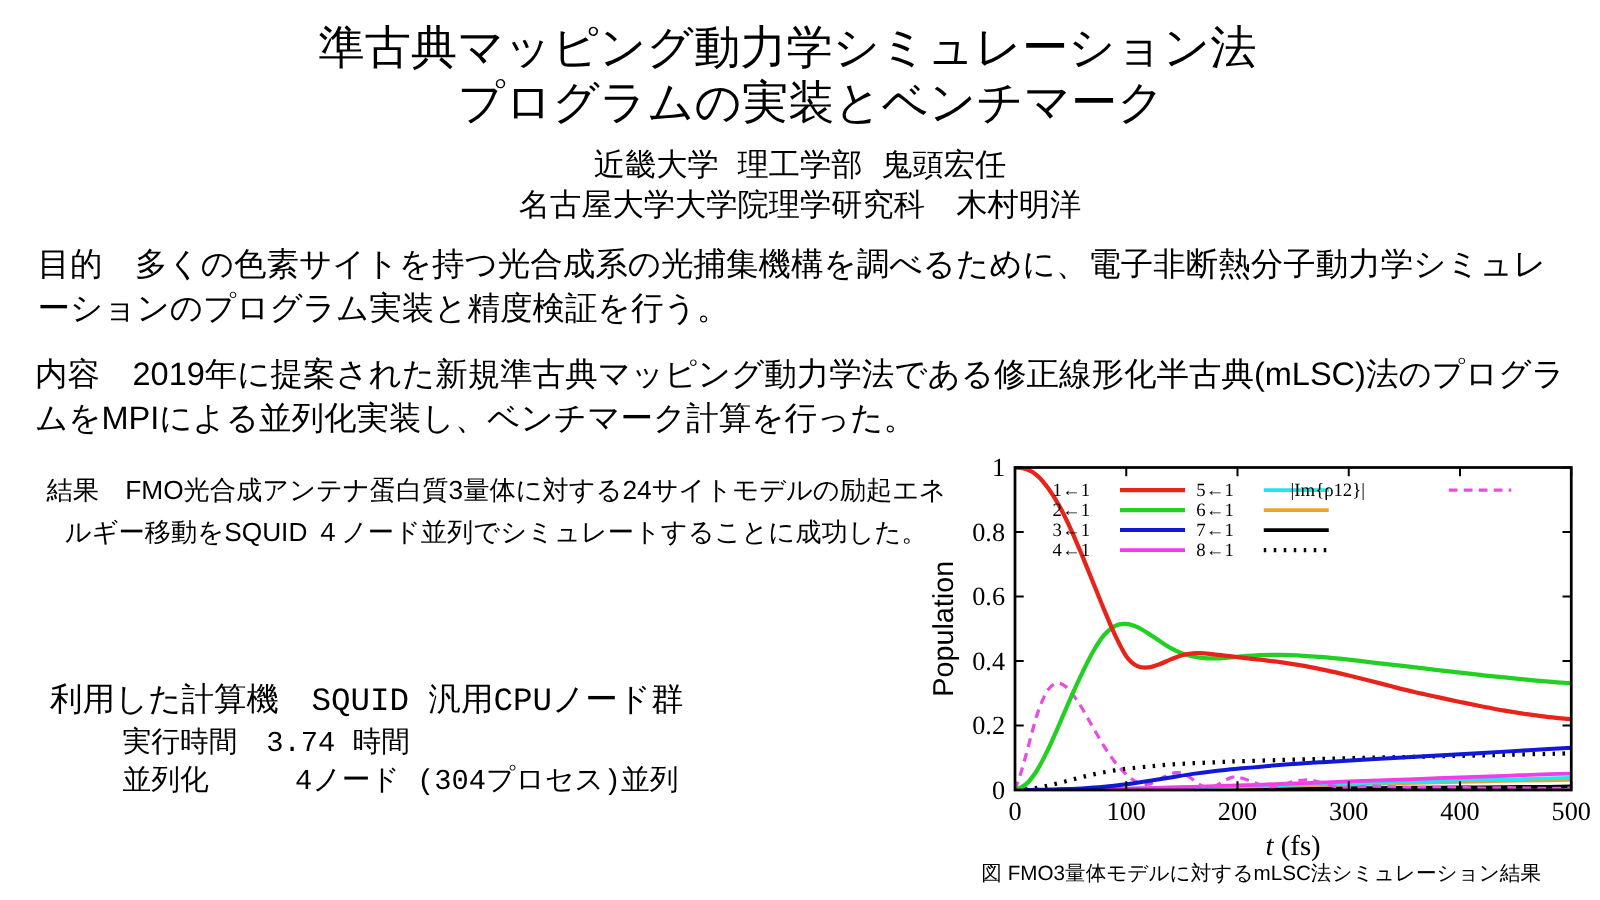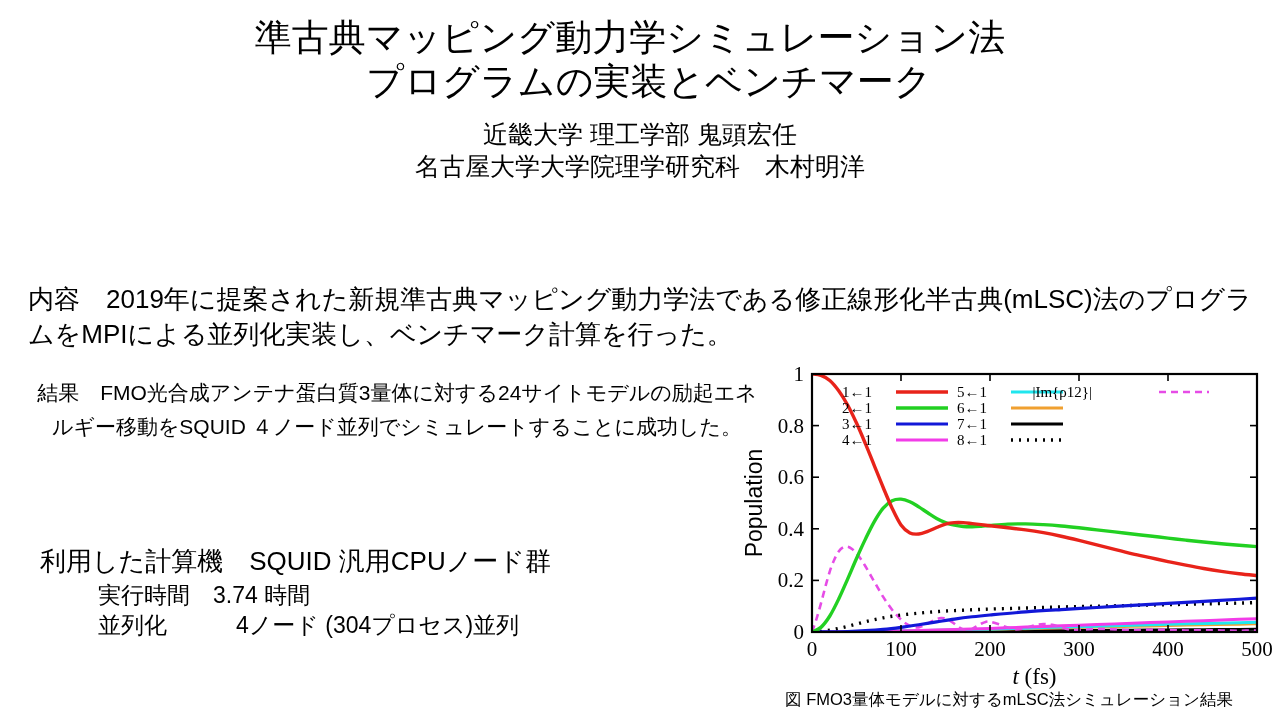--- a/index.html
+++ b/index.html
@@ -18,7 +18,7 @@
   .title .l2{display:block;padding-left:38px;}
   .authors{
     position:absolute;left:0;top:118px;width:1280px;text-align:center;
-    font-size:25px;line-height:1.28;
+    font-size:25px;line-height:1.28;font-family:Liberation Mono, monospace;
   }
 
   

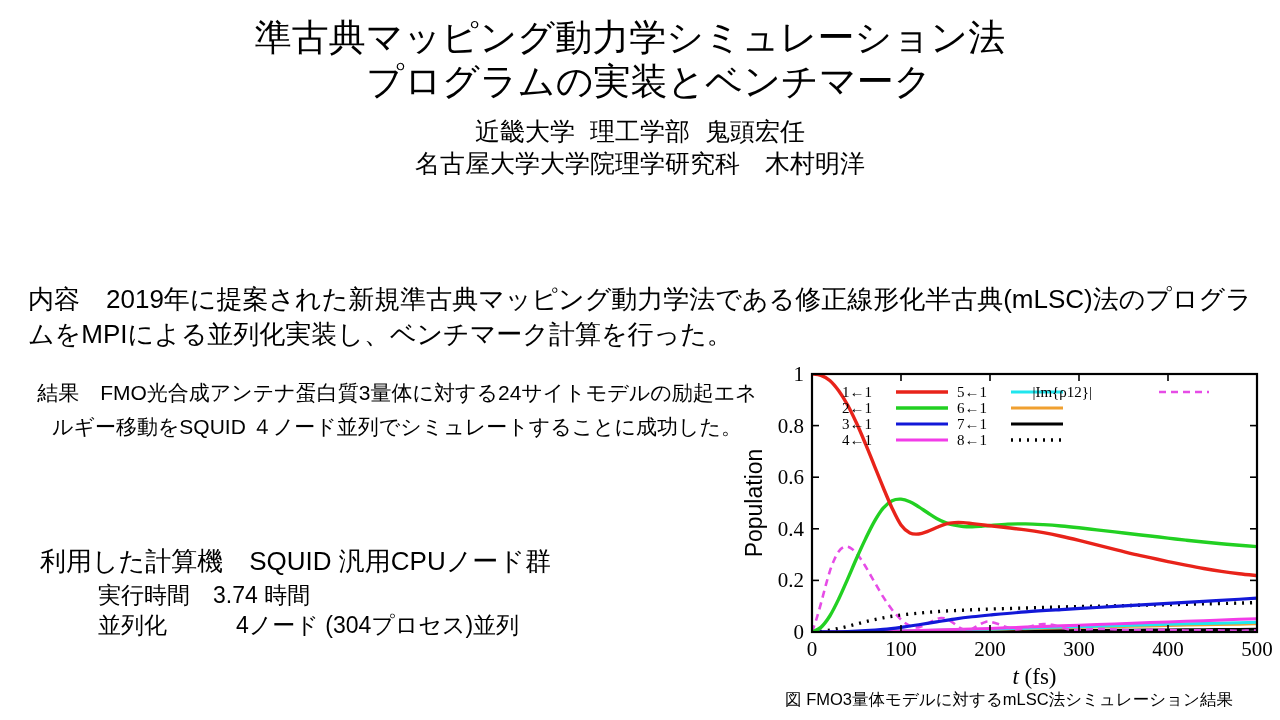--- a/index.html
+++ b/index.html
@@ -54,6 +54,7 @@
     <div>名古屋大学大学院理学研究科　木村明洋</div>
   </div>
 
+  <div class="para" id="p-purpose">目的　多くの色素サイトを持つ光合成系の光捕集機構を調べるために、電子非断熱分子動力学シミュレーションのプログラム実装と精度検証を行う。</div>
 
   <div class="para" id="p-content">内容　2019年に提案された新規準古典マッピング動力学法である修正線形化半古典(mLSC)法のプログラムをMPIによる並列化実装し、ベンチマーク計算を行った。</div>
 

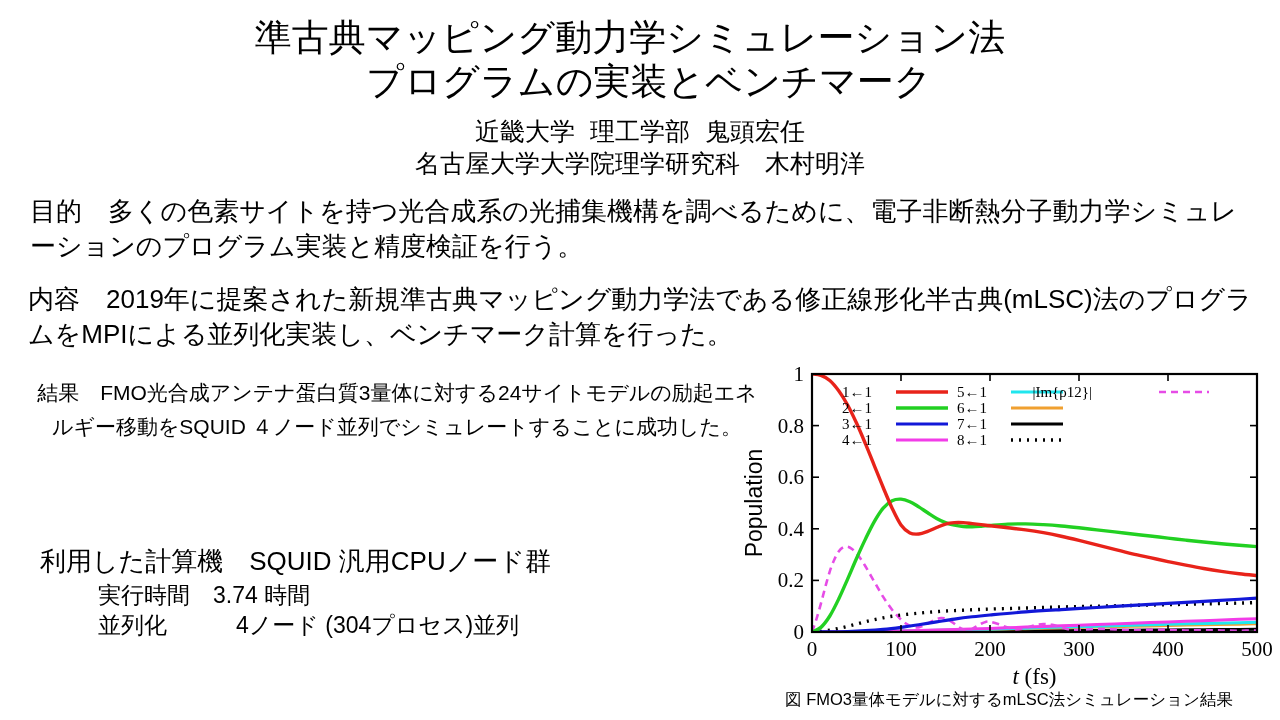--- a/index.html
+++ b/index.html
@@ -27,7 +27,7 @@
   #p-content{left:28px;top:282px;width:1235px;}
 
   #p-result{position:absolute;left:32px;top:376px;width:730px;font-size:21px;line-height:1.62;text-align:center;}
-  #p-machine{position:absolute;left:40px;top:548px;width:720px;font-size:26px;line-height:1.0;}
+  #p-machine{position:absolute;left:40px;top:548px;width:720px;font-size:26px;line-height:1.0;font-family:Liberation Mono, monospace;}
   .machine-head{display:block;margin-bottom:6px;}
   .machine-sub{display:block;font-size:23px;line-height:1.32;padding-left:58px;}
 

